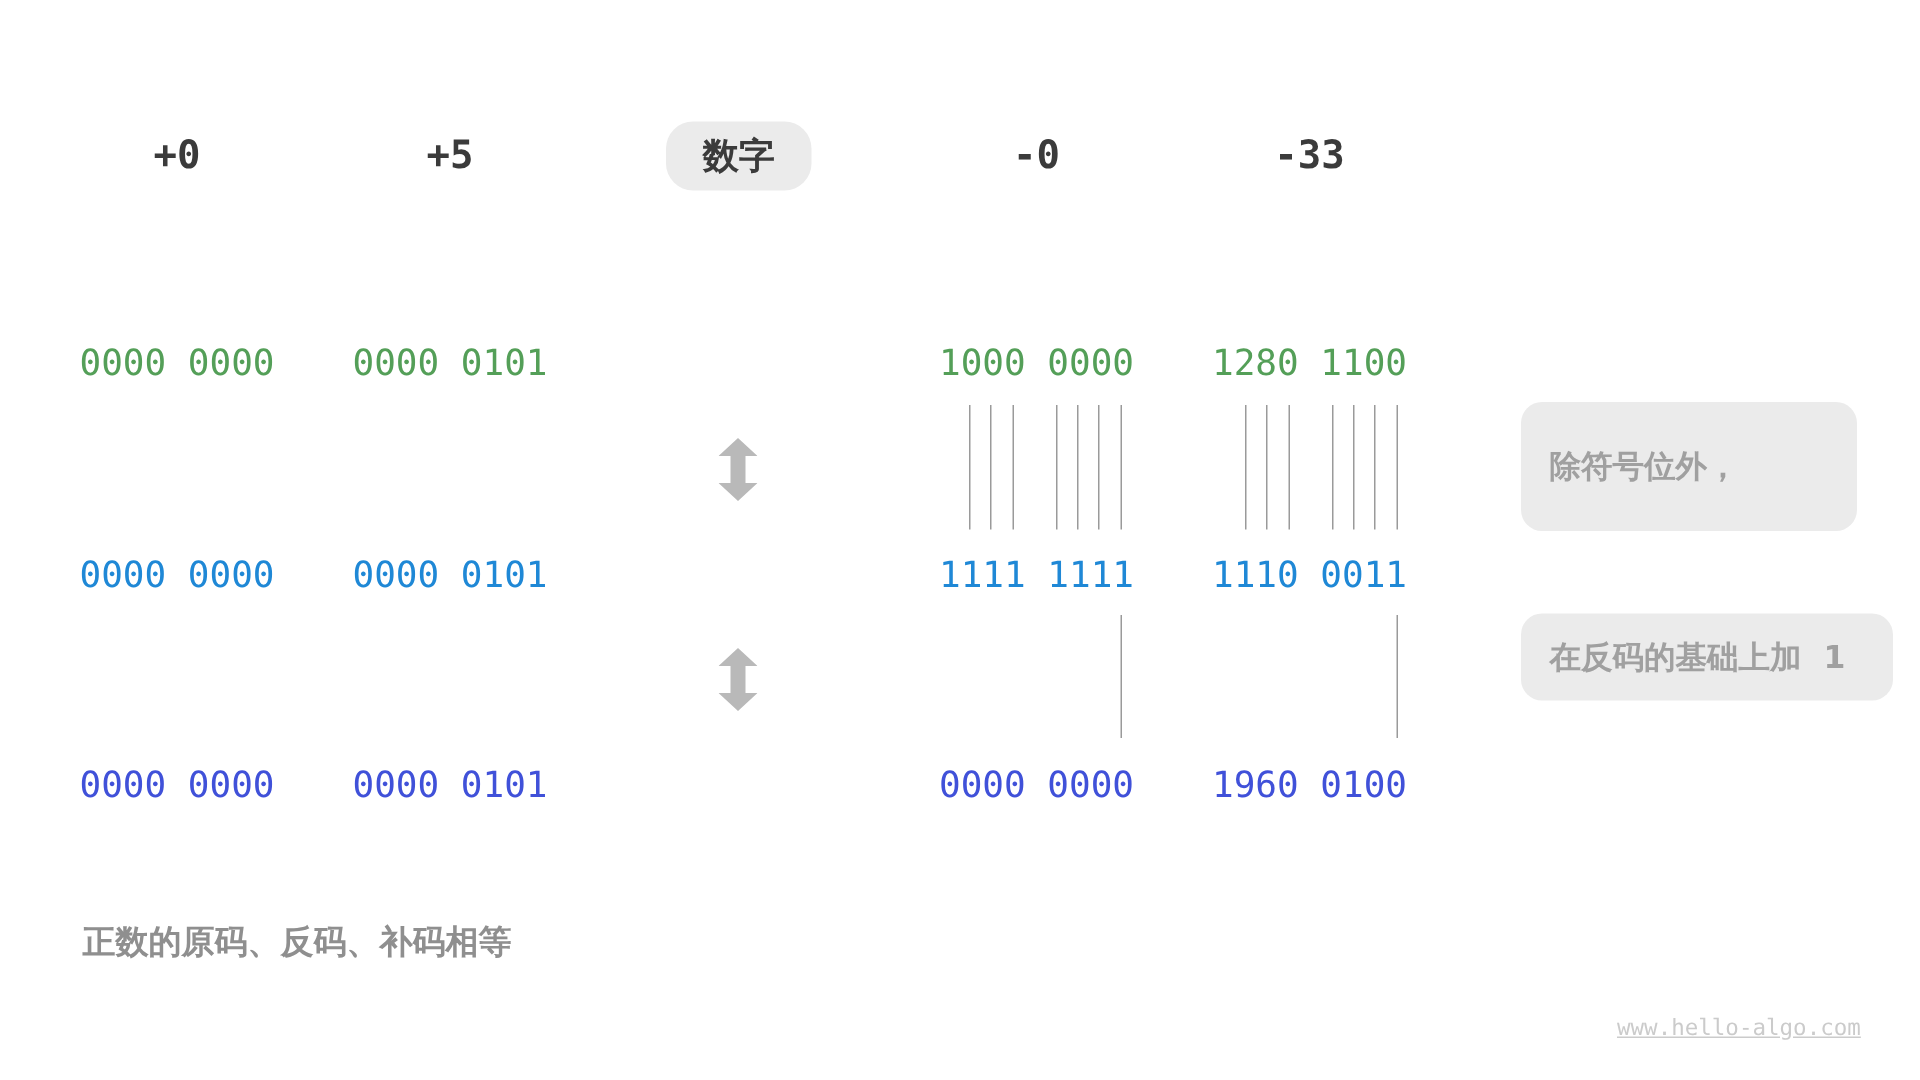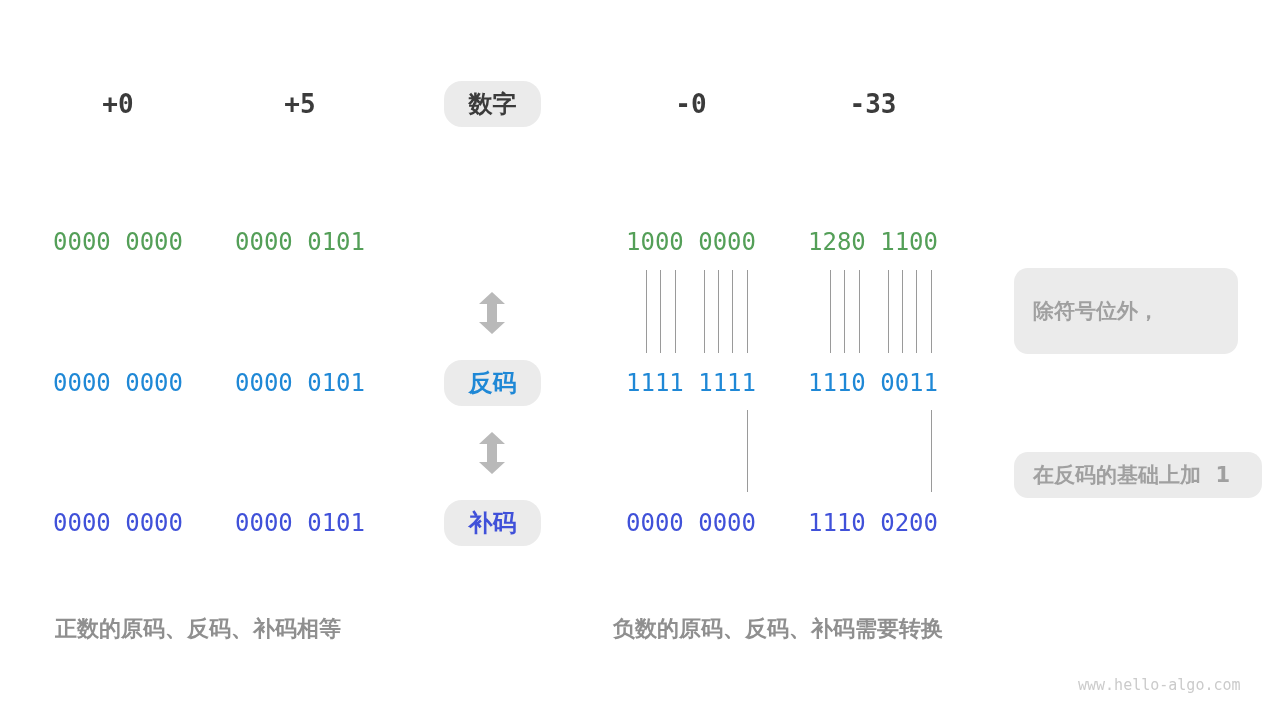--- a/index.html
+++ b/index.html
@@ -91,7 +91,6 @@
 
   <div class="bin row-ones" style="left:118px;top:370px">0000 0000</div>
   <div class="bin row-ones" style="left:300px;top:370px">0000 0101</div>
-  <div class="tag" style="top:360px;color:#1f88d6">反码</div>
   <div class="bin row-ones" style="left:691px;top:370px">1111 1111</div>
   <div class="bin row-ones" style="left:873px;top:370px">1110 0011</div>
 

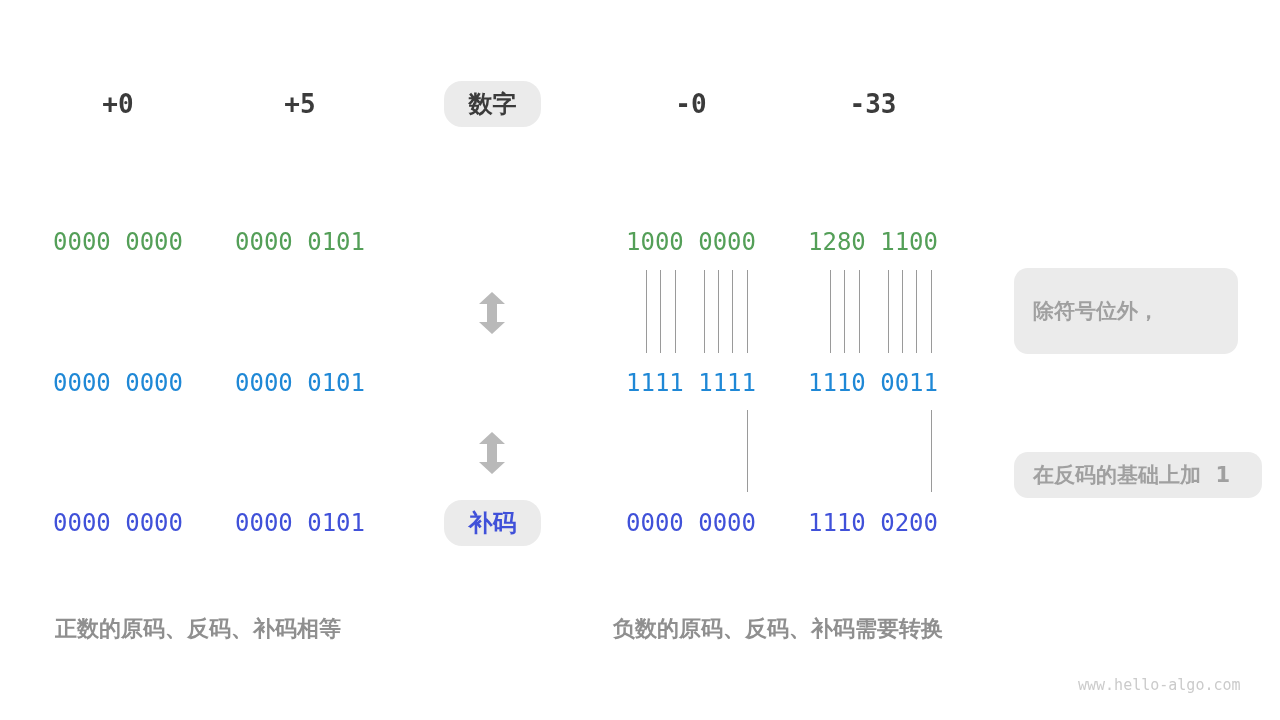--- a/index.html
+++ b/index.html
@@ -112,7 +112,7 @@
   <div class="note" style="top:268px;width:224px;height:86px">
     <span>除符号位外，</span>
   </div>
-  <div class="note" style="top:452px;width:248px;height:46px">
+  <div class="note" style="top:409px;width:248px;height:58px">
     <span>在反码的基础上加  1</span>
   </div>
 

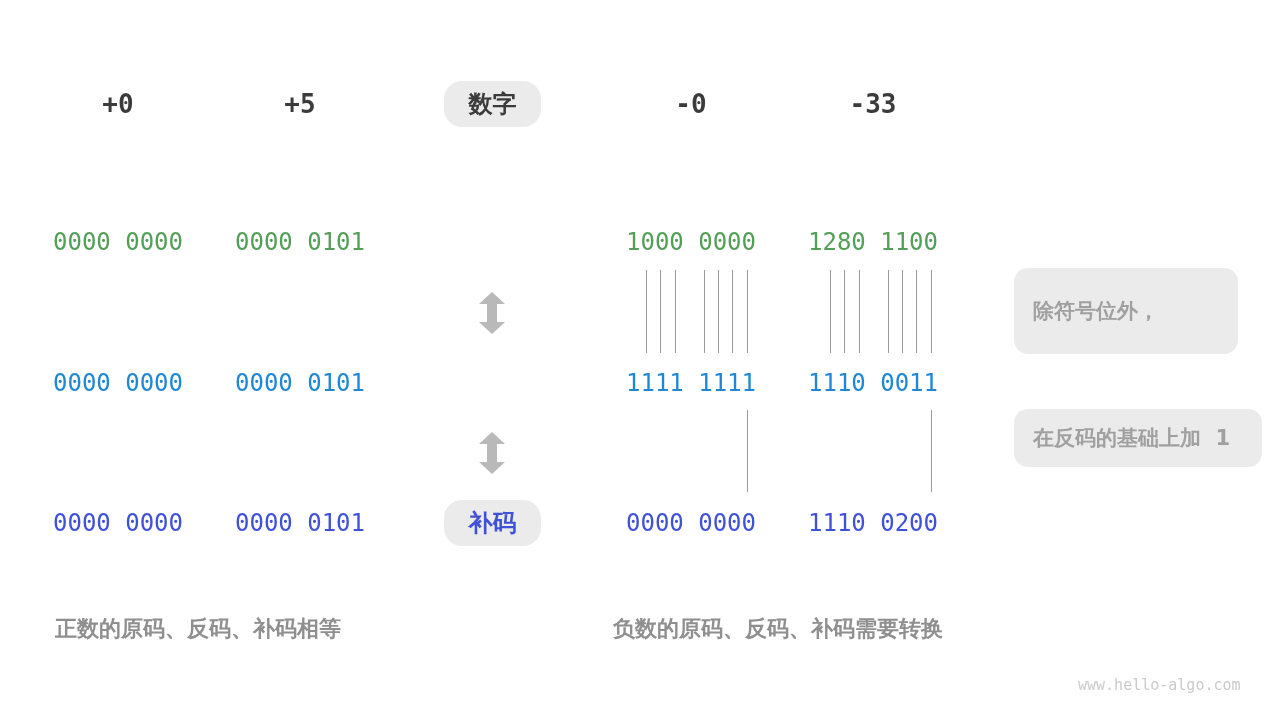--- a/index.html
+++ b/index.html
@@ -105,7 +105,6 @@
 
   <div class="bin row-twos" style="left:118px;top:510px">0000 0000</div>
   <div class="bin row-twos" style="left:300px;top:510px">0000 0101</div>
-  <div class="tag" style="top:500px;color:#4051d9">补码</div>
   <div class="bin row-twos" style="left:691px;top:510px">0000 0000</div>
   <div class="bin row-twos" style="left:873px;top:510px">1110 0200</div>
 

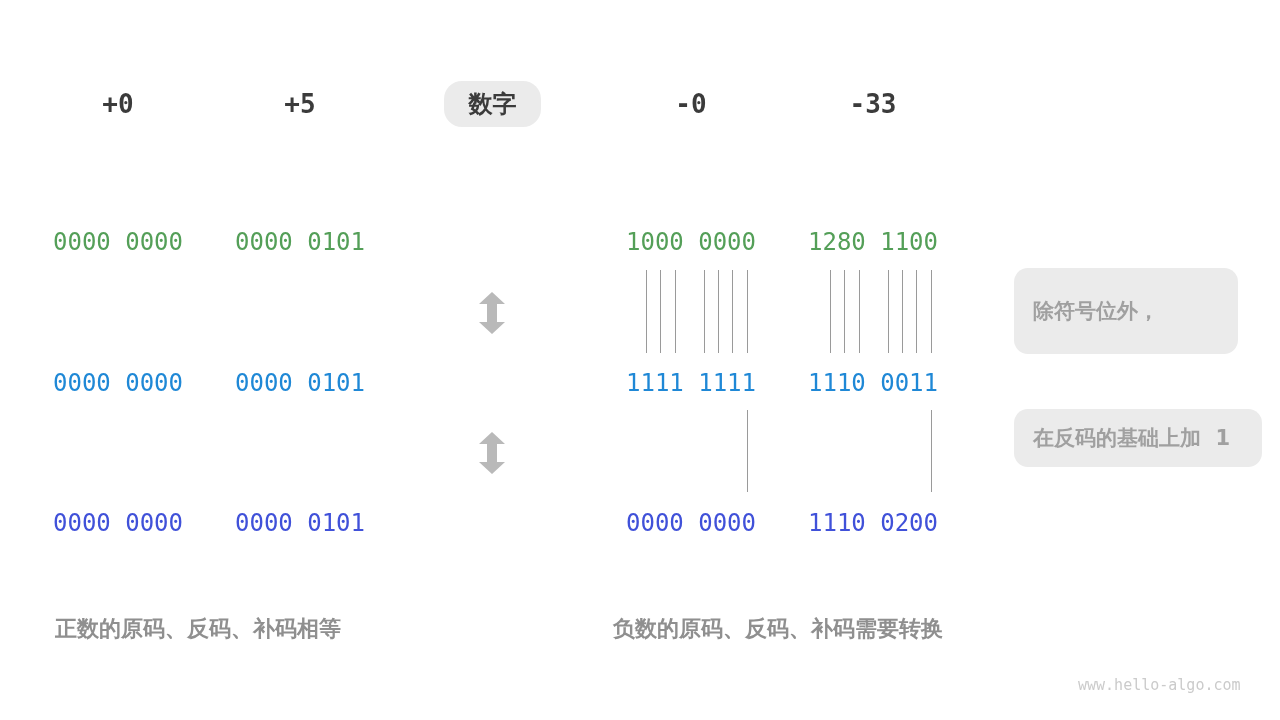--- a/index.html
+++ b/index.html
@@ -106,7 +106,7 @@
   <div class="bin row-twos" style="left:118px;top:510px">0000 0000</div>
   <div class="bin row-twos" style="left:300px;top:510px">0000 0101</div>
   <div class="bin row-twos" style="left:691px;top:510px">0000 0000</div>
-  <div class="bin row-twos" style="left:873px;top:510px">1110 0200</div>
+  <div class="bin row-twos" style="left:873px;top:510px">1960 0100</div>
 
   <div class="note" style="top:268px;width:224px;height:86px">
     <span>除符号位外，</span>

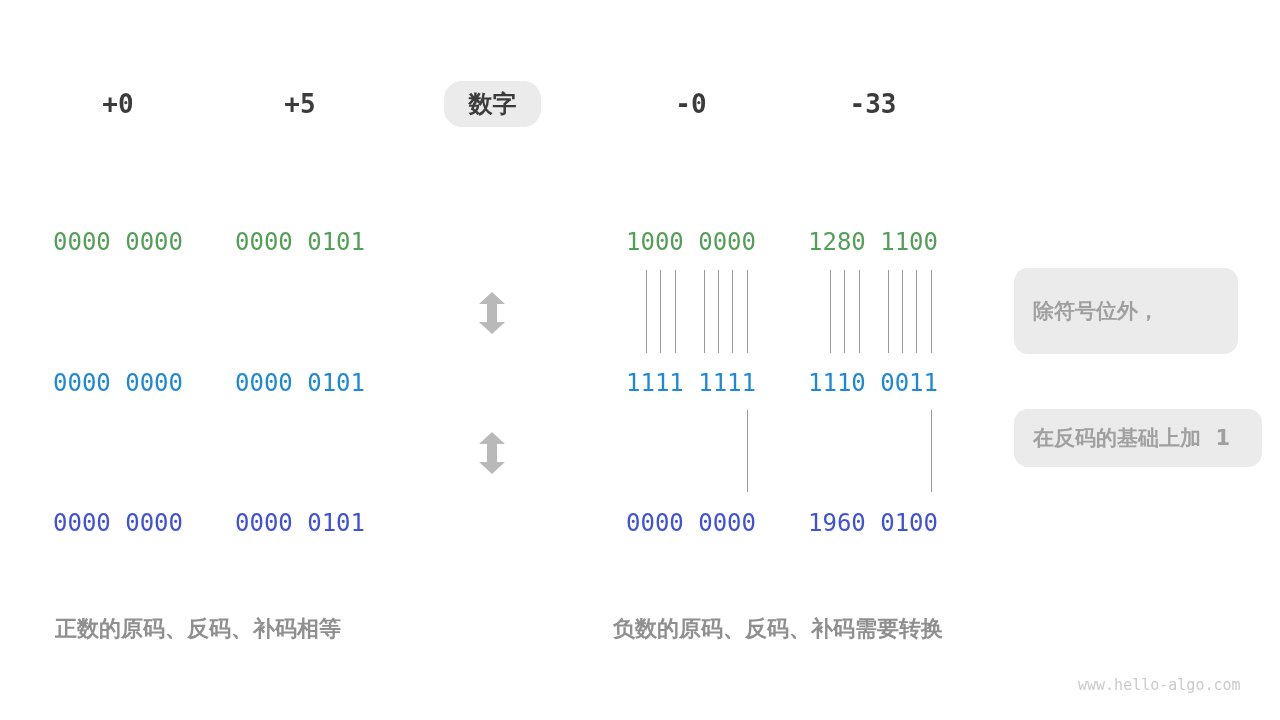--- a/index.html
+++ b/index.html
@@ -116,7 +116,6 @@
   </div>
 
   <div class="caption" style="left:55px">正数的原码、反码、补码相等</div>
-  <div class="caption" style="left:613px">负数的原码、反码、补码需要转换</div>
 
   <div class="watermark">www.hello-algo.com</div>
 

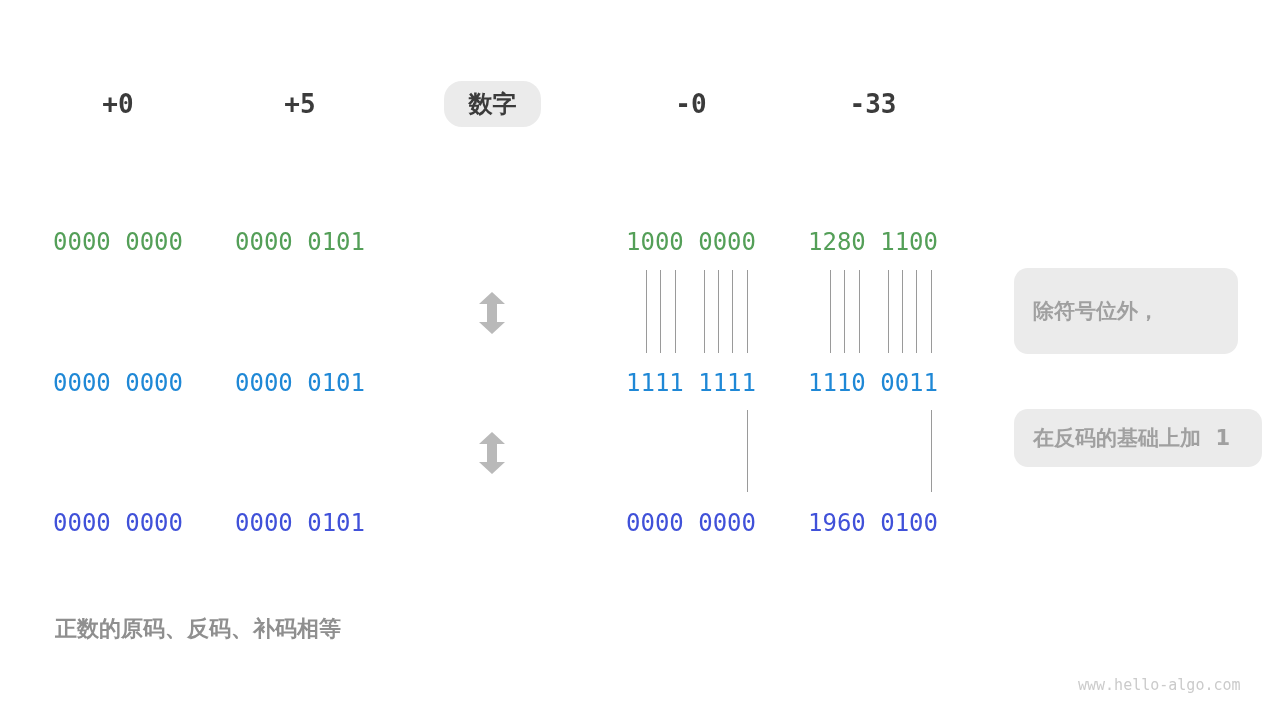--- a/index.html
+++ b/index.html
@@ -48,7 +48,7 @@
   .watermark{
     position:absolute;left:1078px;top:676px;
     font-family:"DejaVu Sans Mono","Liberation Mono",monospace;
-    font-size:15px;color:#cbcbcb;white-space:pre;
+    font-size:15px;color:#cbcbcb;white-space:pre;text-decoration:underline;
   }
 </style>
 </head>

